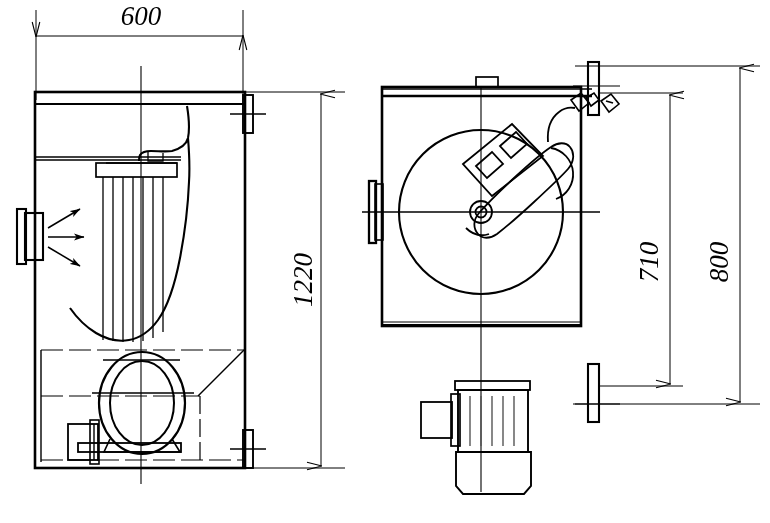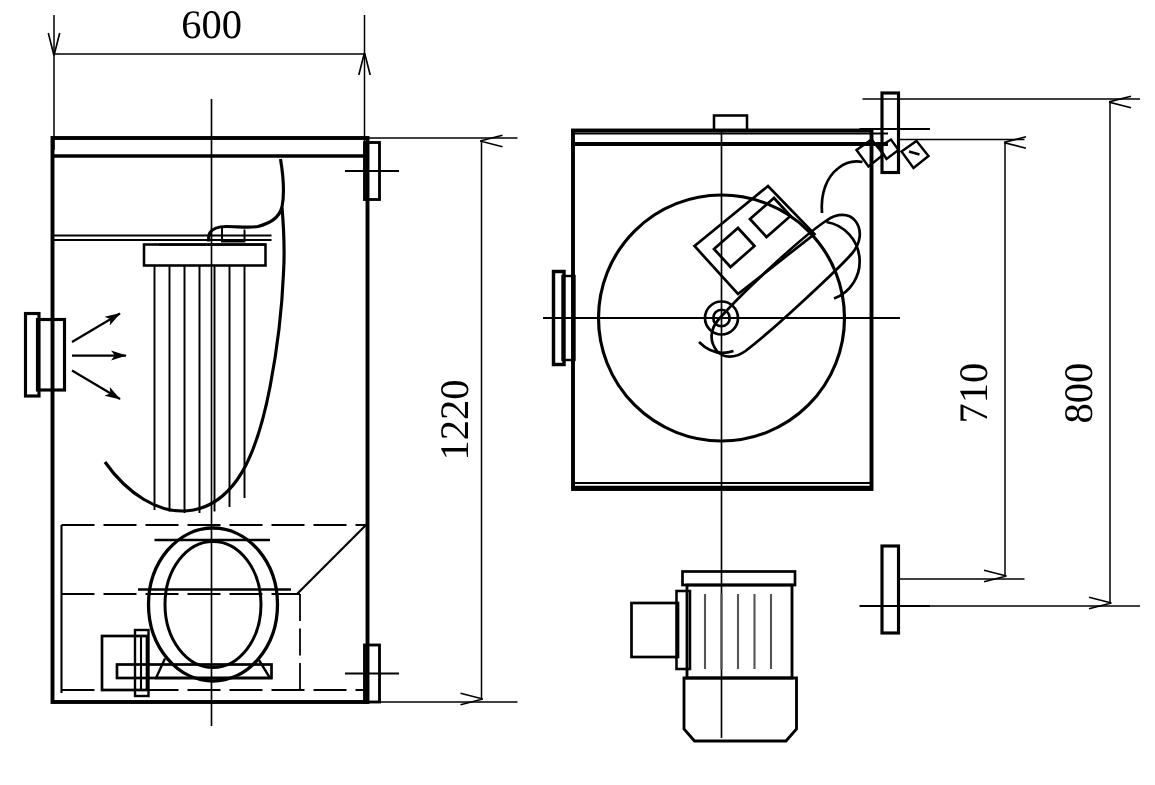--- a/index.html
+++ b/index.html
@@ -17,6 +17,7 @@
     height: 503px;
     background: #ffffff;
     overflow: hidden;
+    font-style: italic;
   }
   svg#drawing-svg {
     display: block;

